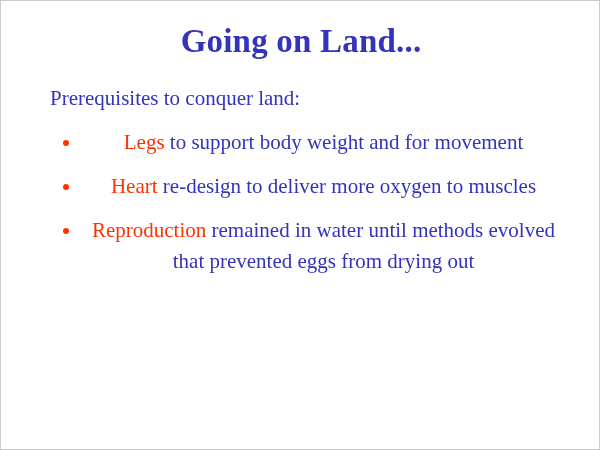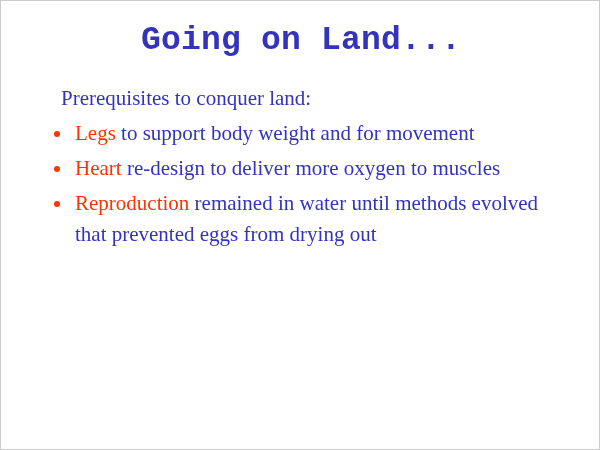--- a/index.html
+++ b/index.html
@@ -30,7 +30,7 @@
     top: 21px;
     width: 600px;
     text-align: center;
-    font-family: Liberation Mono, monospace;
+    font-family: Liberation Serif, serif;
     font-weight: bold;
     font-size: 33px;
     line-height: 38px;

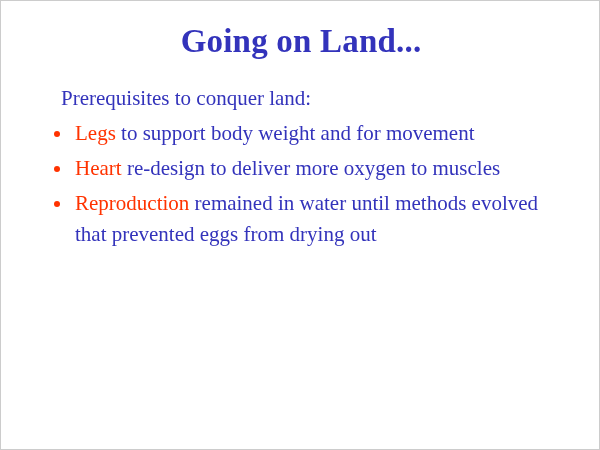--- a/index.html
+++ b/index.html
@@ -50,7 +50,7 @@
     font-size: 21px;
     line-height: 31px;
     color: #3333bb;
-    margin: 0 0 1px 15px;
+    margin: 0 0 1px 4px;
     white-space: nowrap;
   }
 

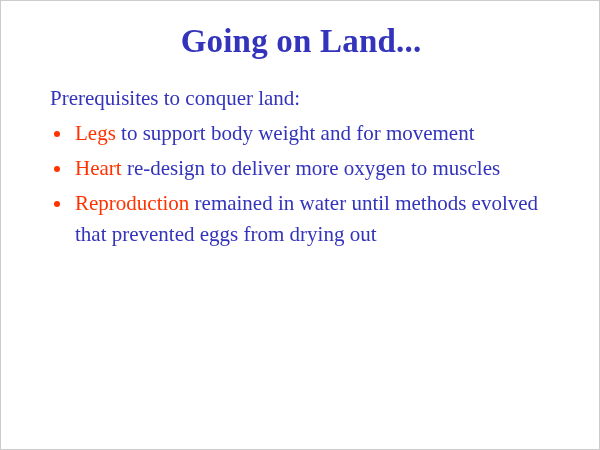--- a/index.html
+++ b/index.html
@@ -66,7 +66,8 @@
     font-size: 21px;
     line-height: 31px;
     color: #3333bb;
-    margin: 4px;
+    margin: 13px;
+    text-align: center;
   }
 
   li.bullet-item .bullet-dot {

